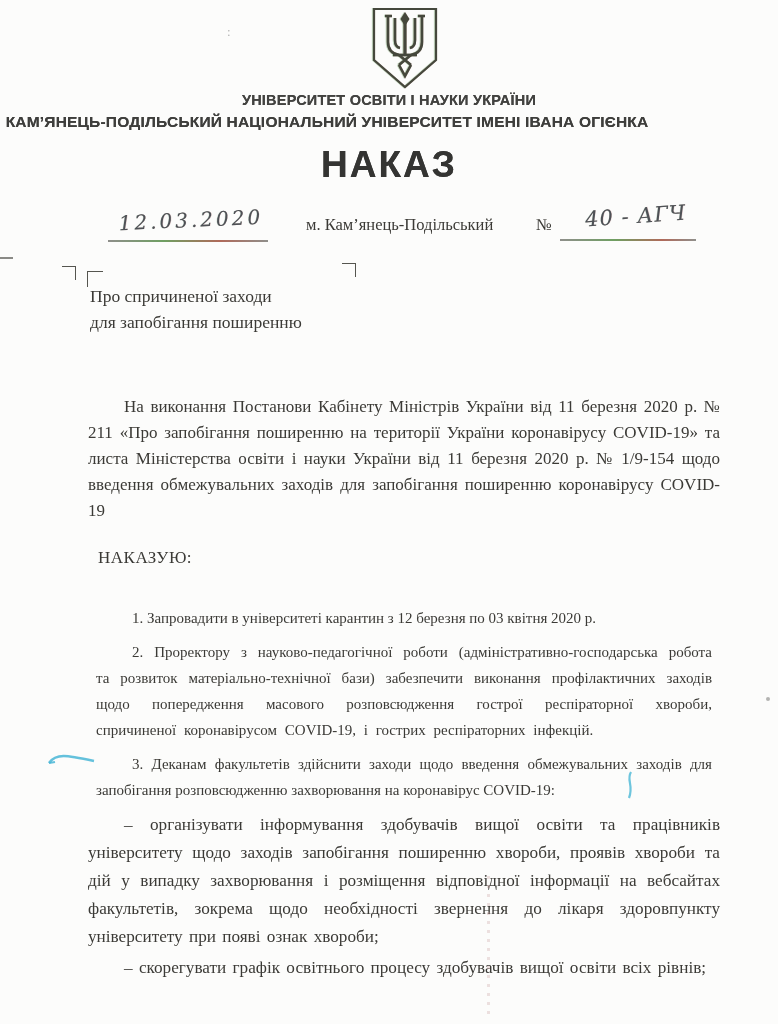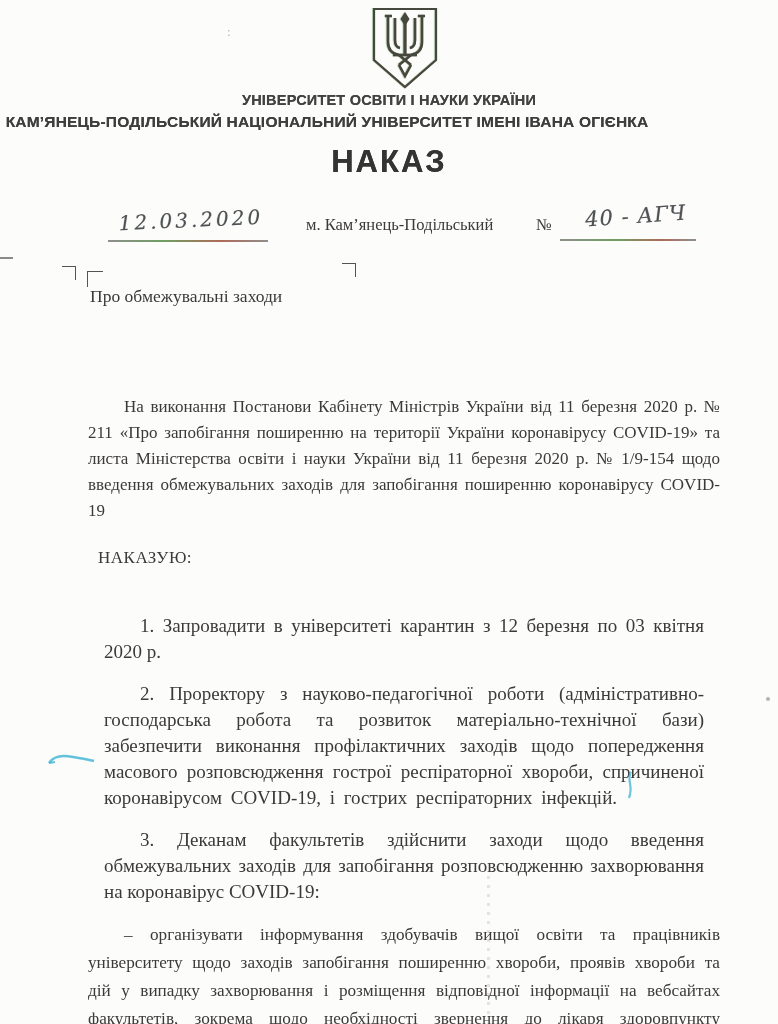--- a/index.html
+++ b/index.html
@@ -30,7 +30,7 @@
   .doc-title{
     position:absolute;top:144px;left:0;width:778px;text-align:center;
     font-family:"Liberation Sans", sans-serif;font-weight:bold;
-    font-size:31px;color:#343432;letter-spacing:2px;
+    font-size:37px;color:#343432;letter-spacing:2px;
     text-shadow:0 0 .6px #464644;
   }
   

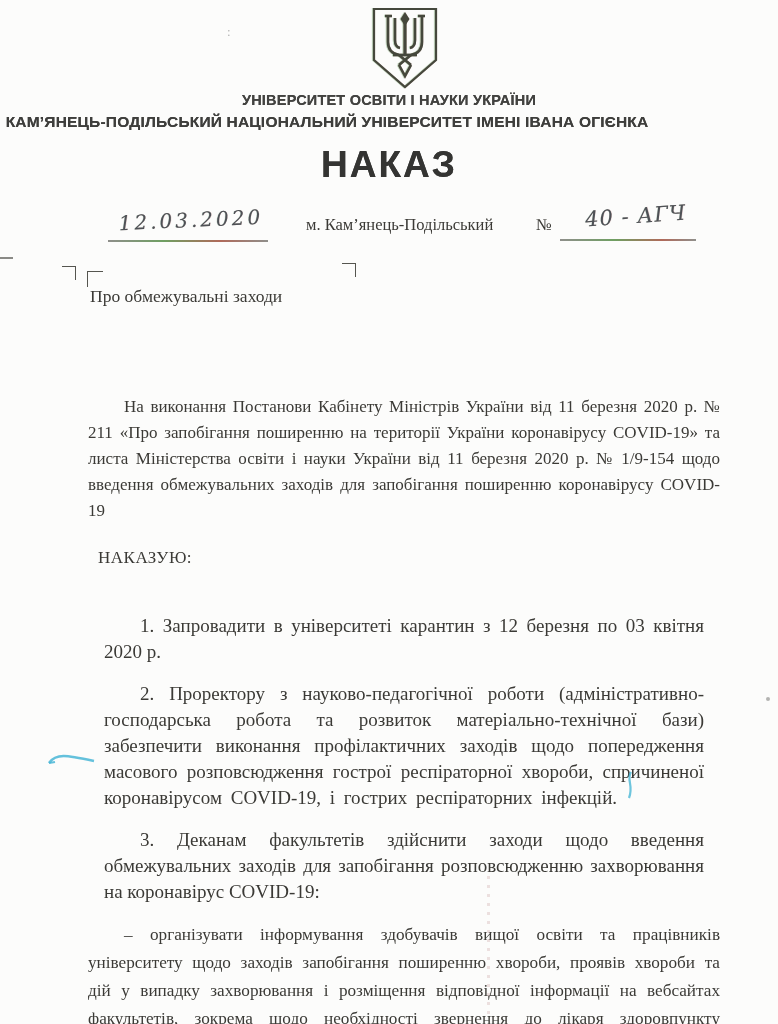--- a/index.html
+++ b/index.html
@@ -126,7 +126,7 @@
   <div class="mark mark-tr m3"></div>
 
   <div class="subject">
-    <div>Про обмежувальні заходи</div>
+    <div>Про спричиненої заходи</div>
   </div>
 
   <div class="preamble">На виконання Постанови Кабінету Міністрів України від 11 березня 2020 р. № 211 «Про запобігання поширенню на території України коронавірусу COVID-19» та листа Міністерства освіти і науки України від 11 березня 2020 р. № 1/9-154 щодо введення обмежувальних заходів для запобігання поширенню коронавірусу COVID-19</div>

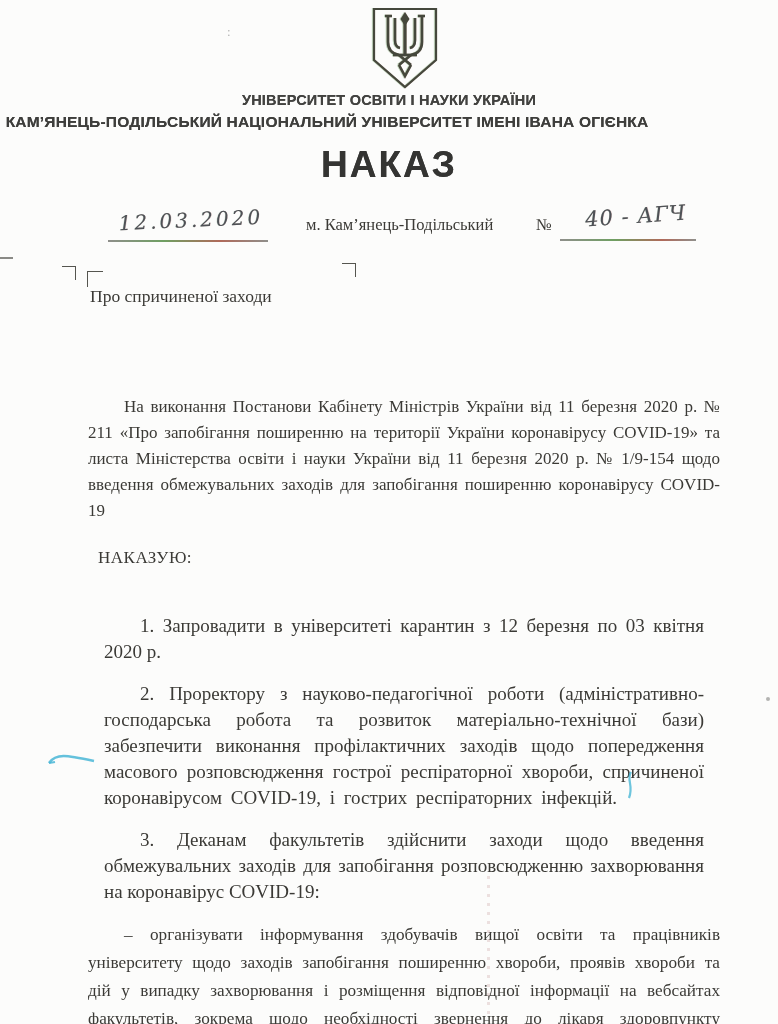--- a/index.html
+++ b/index.html
@@ -127,6 +127,7 @@
 
   <div class="subject">
     <div>Про спричиненої заходи</div>
+    <div>для запобігання поширенню</div>
   </div>
 
   <div class="preamble">На виконання Постанови Кабінету Міністрів України від 11 березня 2020 р. № 211 «Про запобігання поширенню на території України коронавірусу COVID-19» та листа Міністерства освіти і науки України від 11 березня 2020 р. № 1/9-154 щодо введення обмежувальних заходів для запобігання поширенню коронавірусу COVID-19</div>

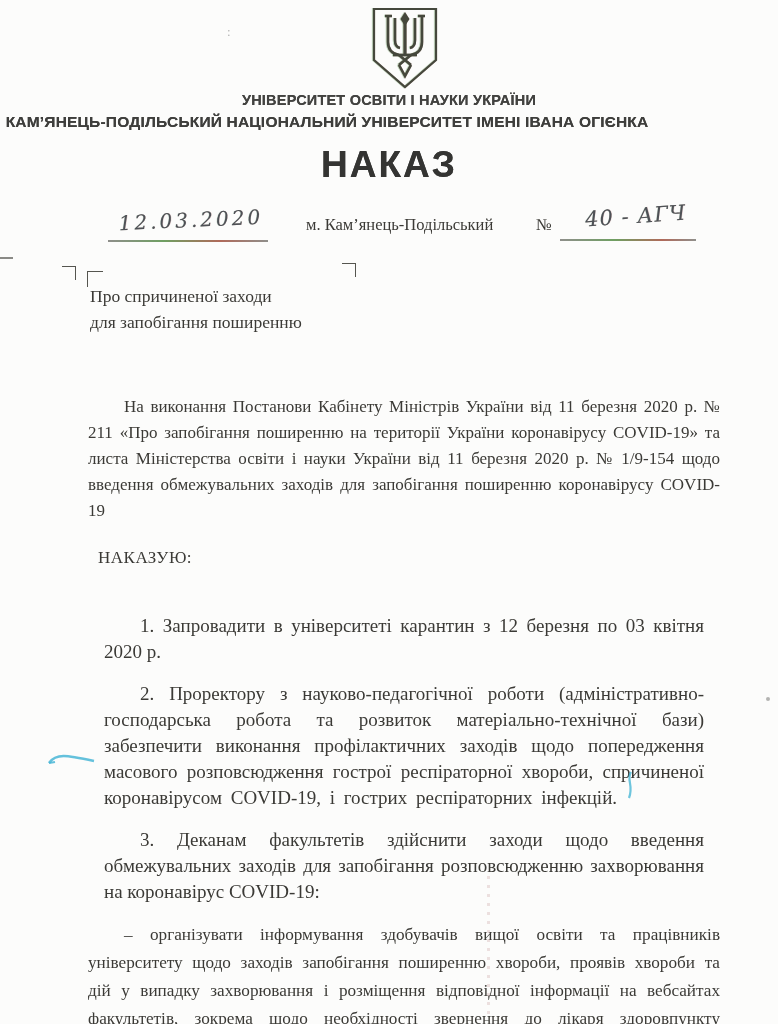--- a/index.html
+++ b/index.html
@@ -77,7 +77,7 @@
     font-size:17px;letter-spacing:.5px;font-family:Liberation Serif, serif;
   }
   .items{position:absolute;left:88px;top:597px;width:632px;}
-  .item{font-size:19px;line-height:26px;text-align:justify;text-indent:36px;margin:16px;}
+  .item{font-size:15px;line-height:26px;text-align:justify;text-indent:36px;margin:8px;}
   .item-wide{word-spacing:4px;}
   .sub{font-size:17.2px;line-height:28px;text-align:justify;text-indent:36px;margin:3px 0 0 0;word-spacing:2px;}
   

